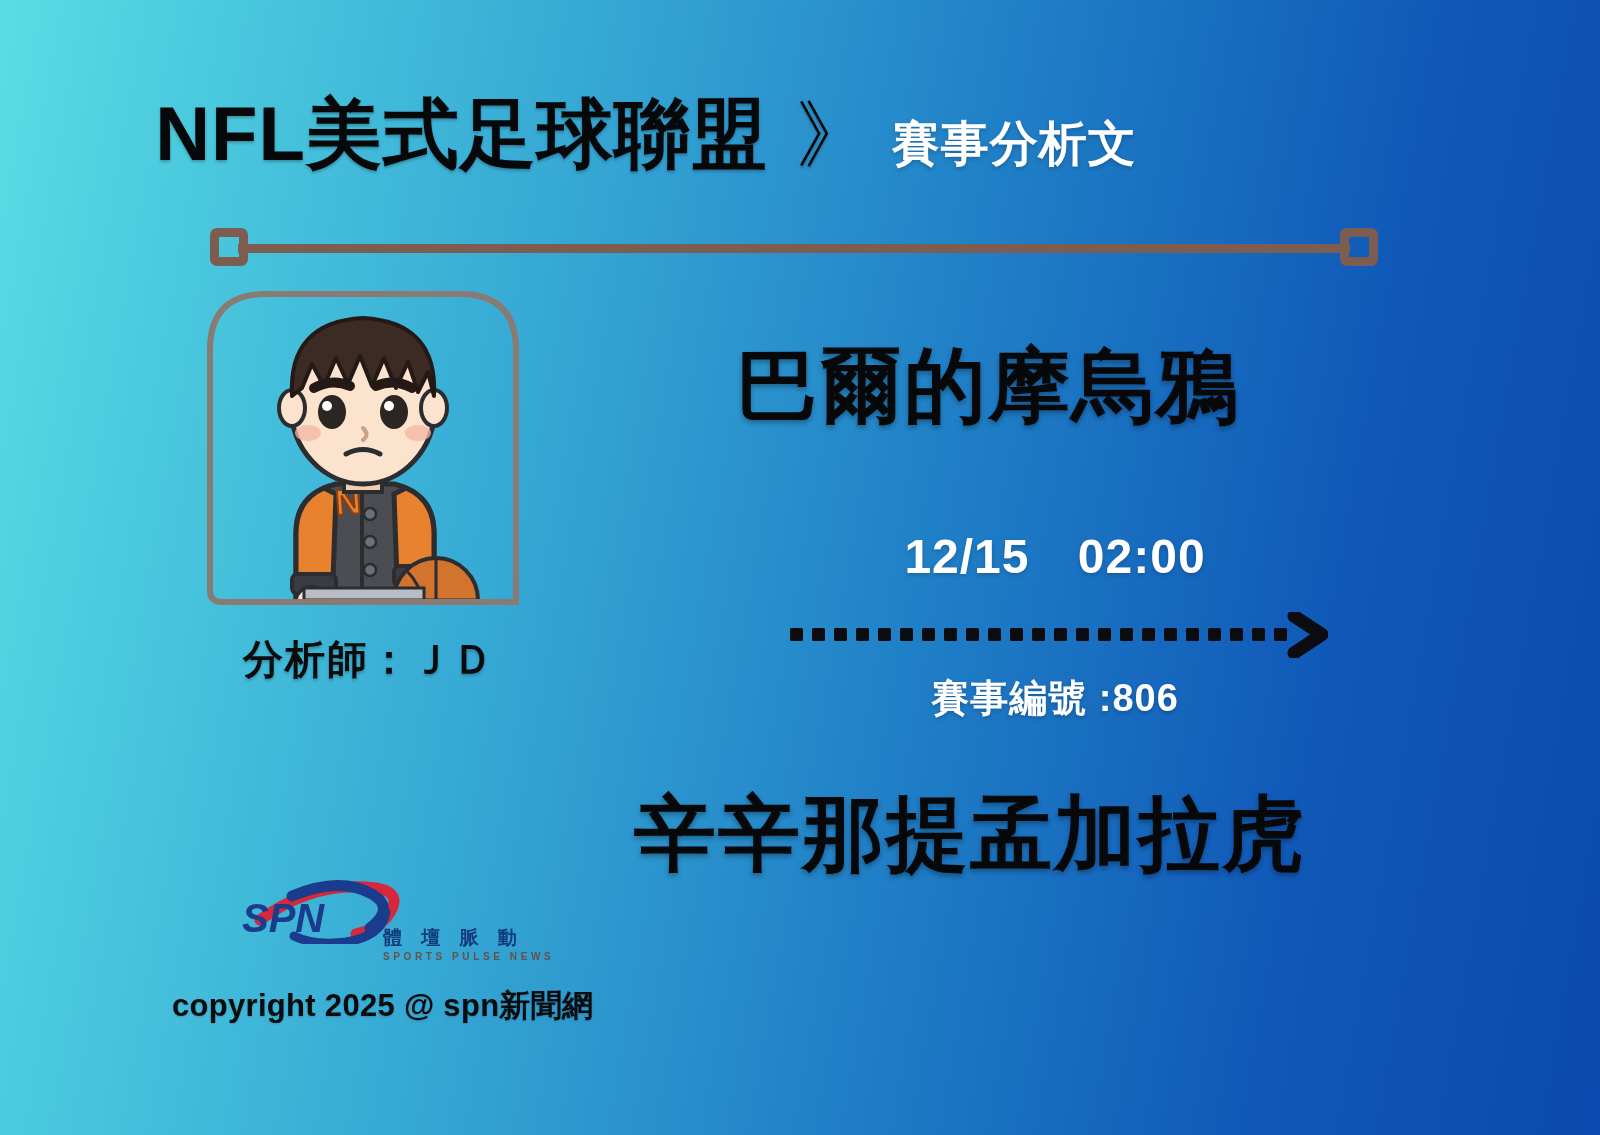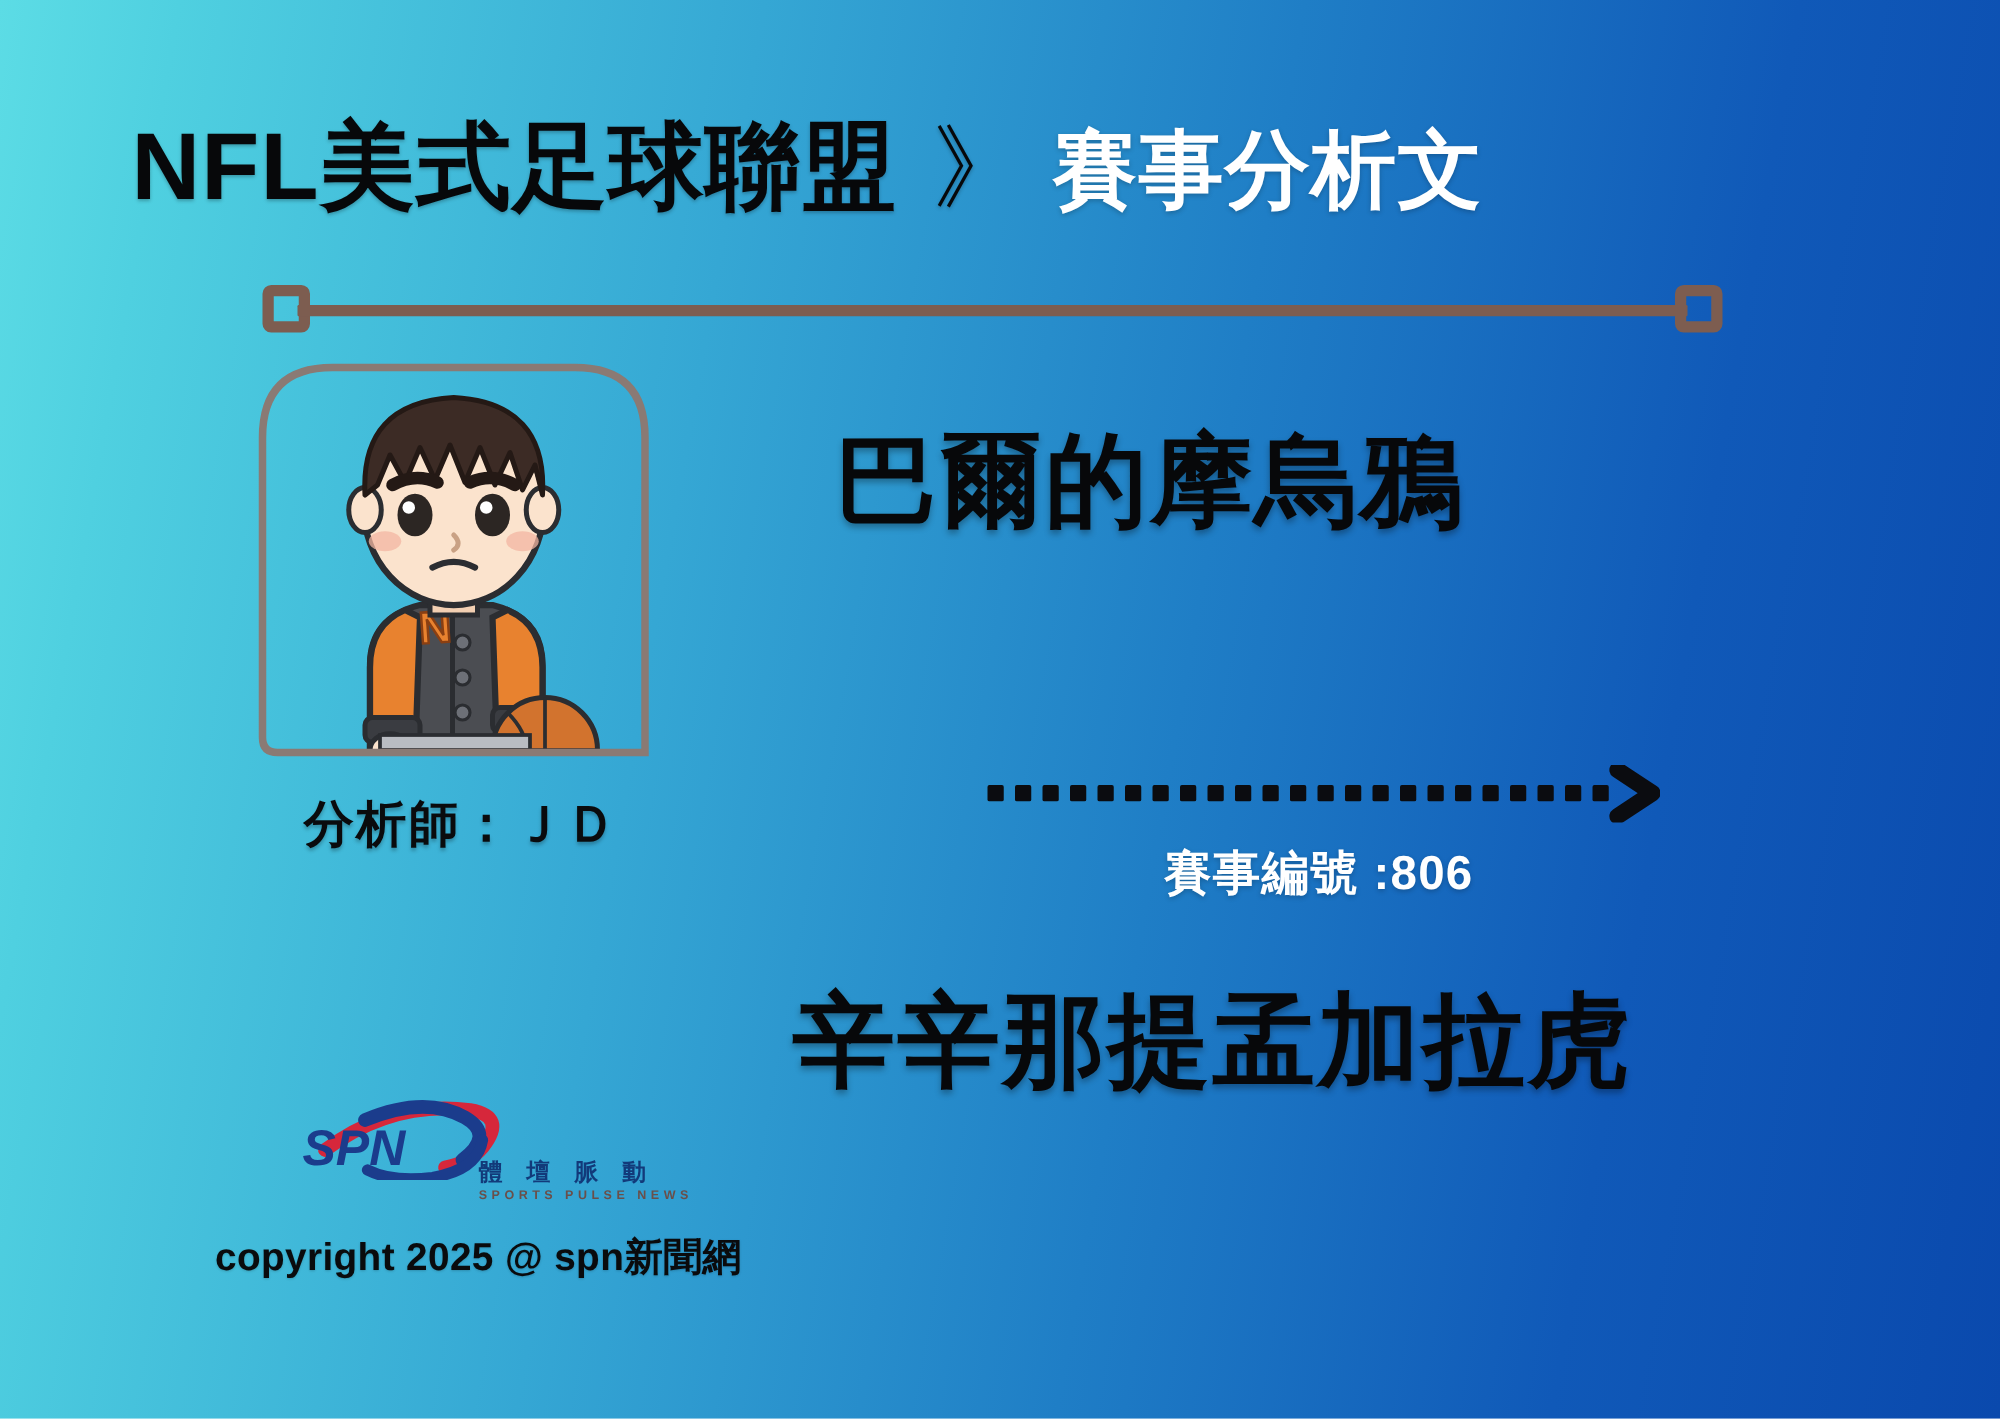--- a/index.html
+++ b/index.html
@@ -50,7 +50,7 @@
   }
 
   .title-sub {
-    font-size: 68px;
+    font-size: 48px;
     font-weight: 700;
     color: #ffffff;
     letter-spacing: 1px;

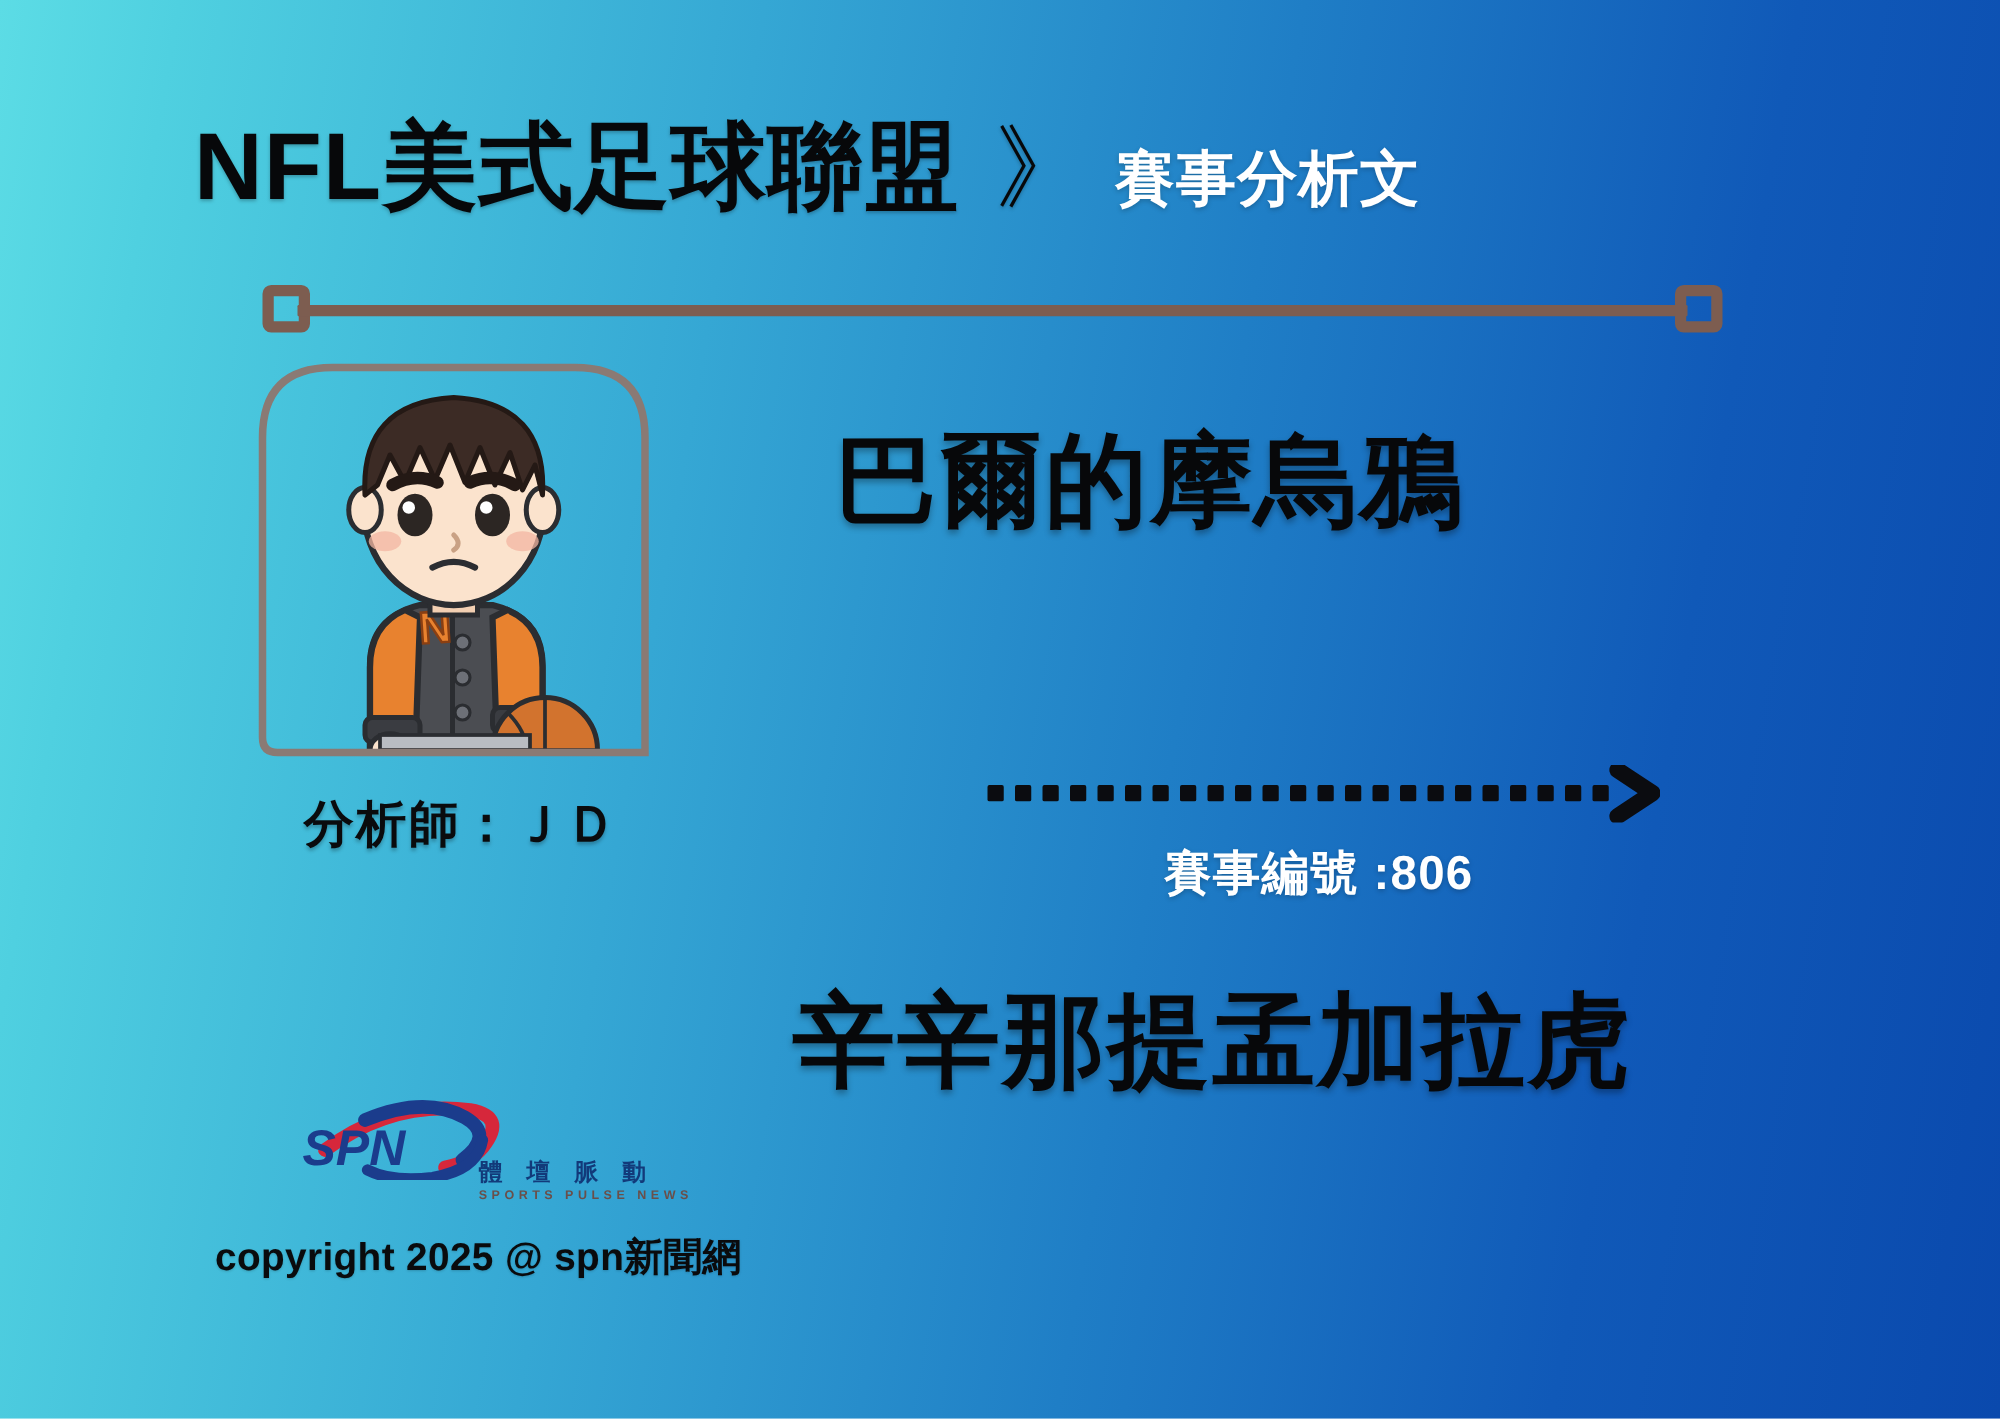--- a/index.html
+++ b/index.html
@@ -149,7 +149,7 @@
     white-space: nowrap;
     text-shadow: 0 3px 5px rgba(0,0,0,0.3);
   }
-  #team-home { left: 668px; top: 345px; }
+  #team-home { left: 736px; top: 345px; }
   #team-away { left: 634px; top: 793px; }
 
   #match-datetime {

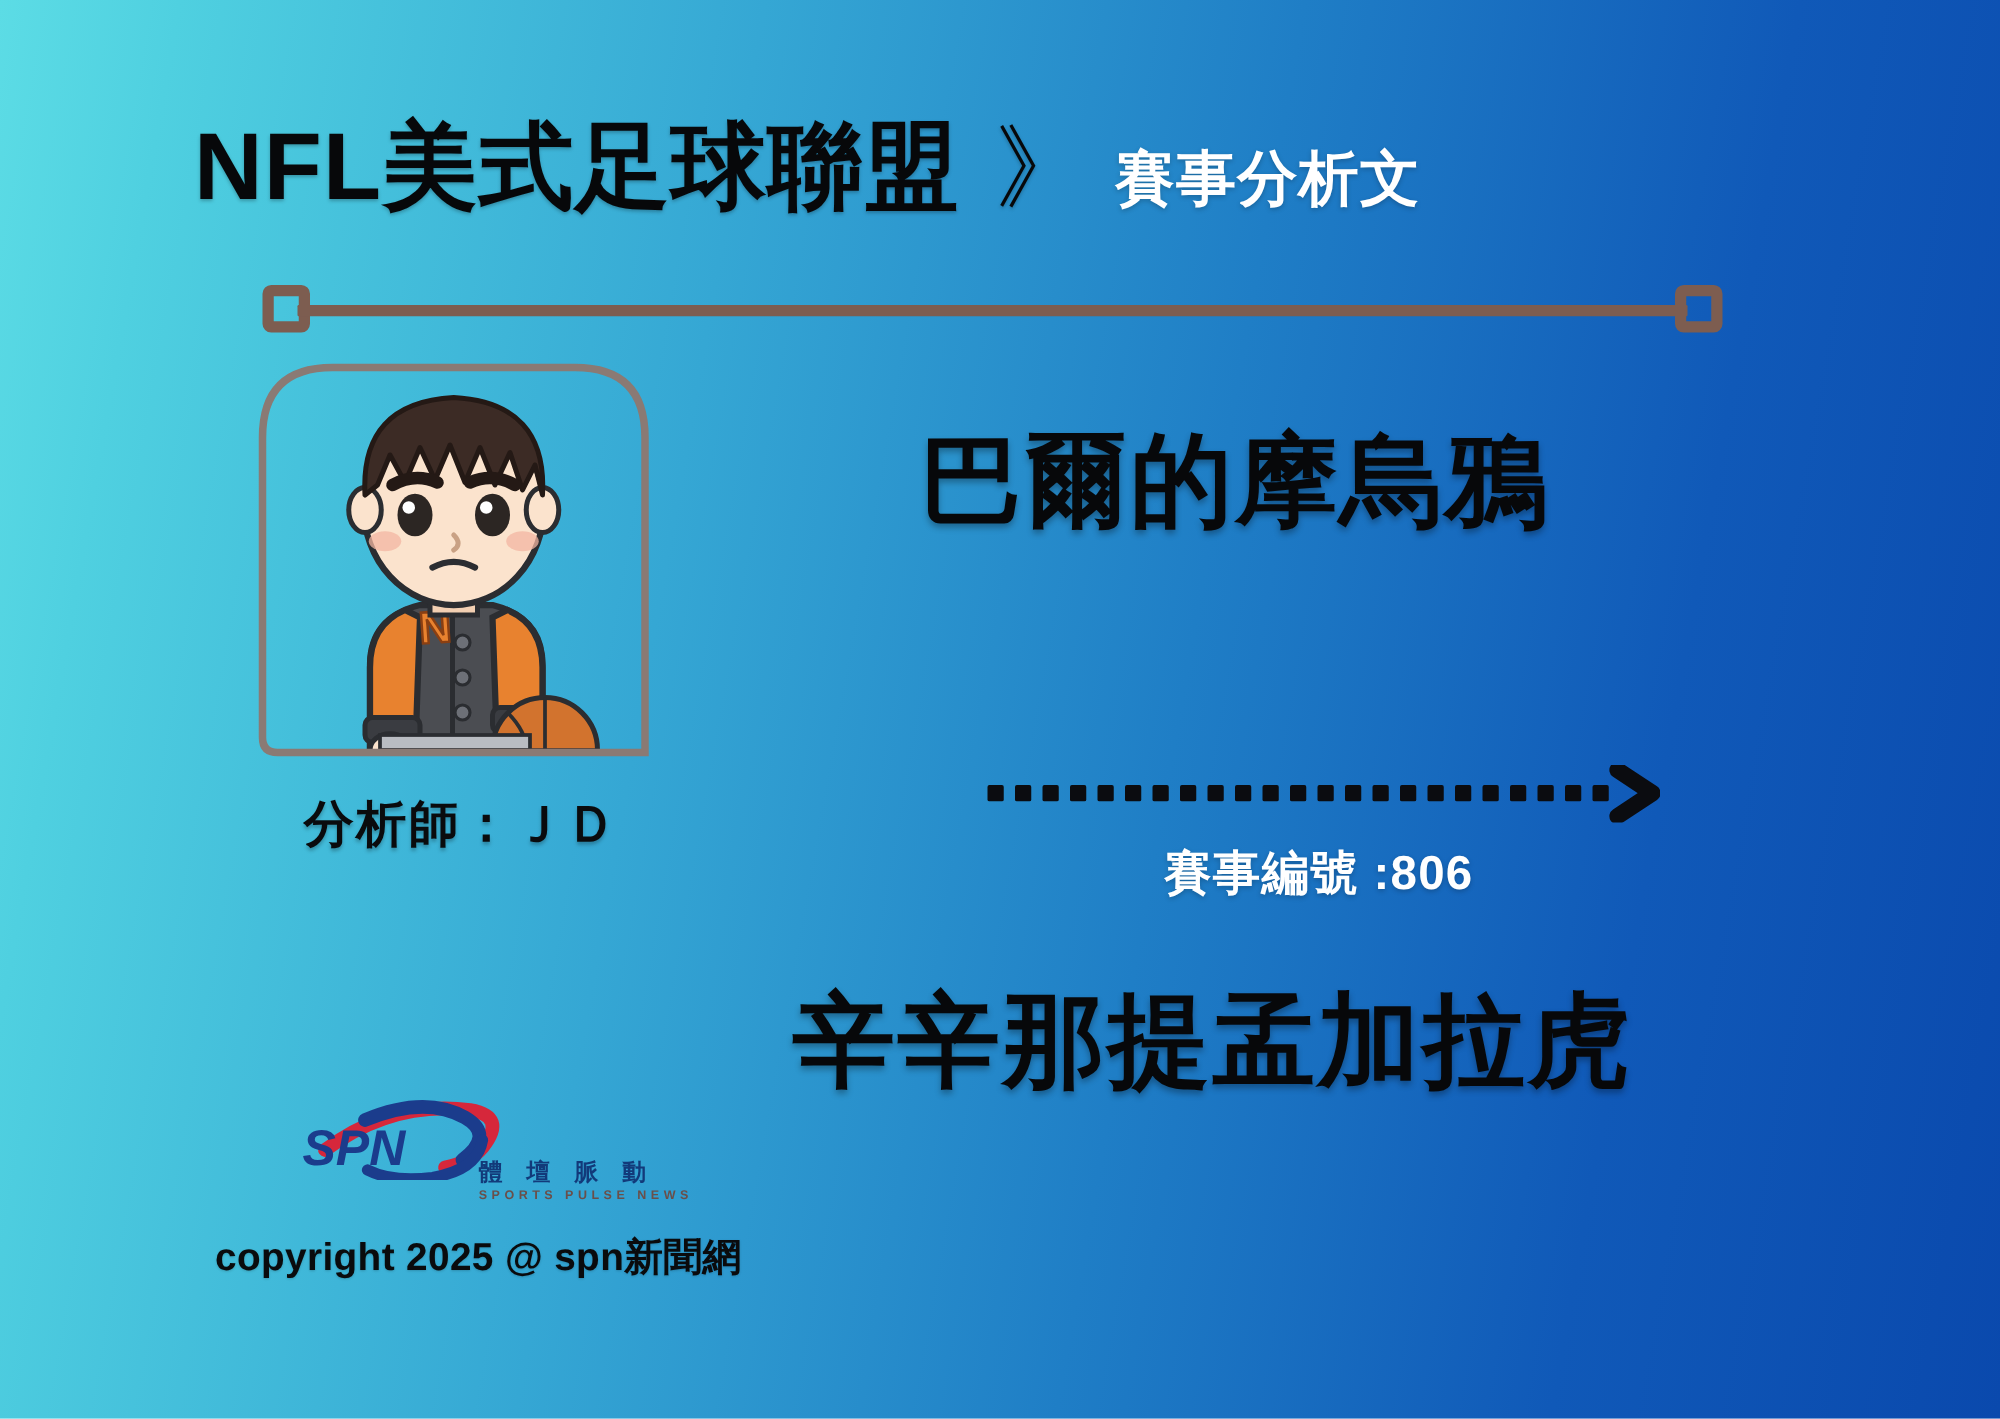--- a/index.html
+++ b/index.html
@@ -313,6 +313,10 @@
 
   <div class="team-name" id="team-home">巴爾的摩烏鴉</div>
 
+  <div id="match-datetime">
+    <span>12/15</span>
+    <span class="time-part">02:00</span>
+  </div>
 
   <div id="dotted-arrow">
     <svg width="540" height="46" viewBox="0 0 540 46">

